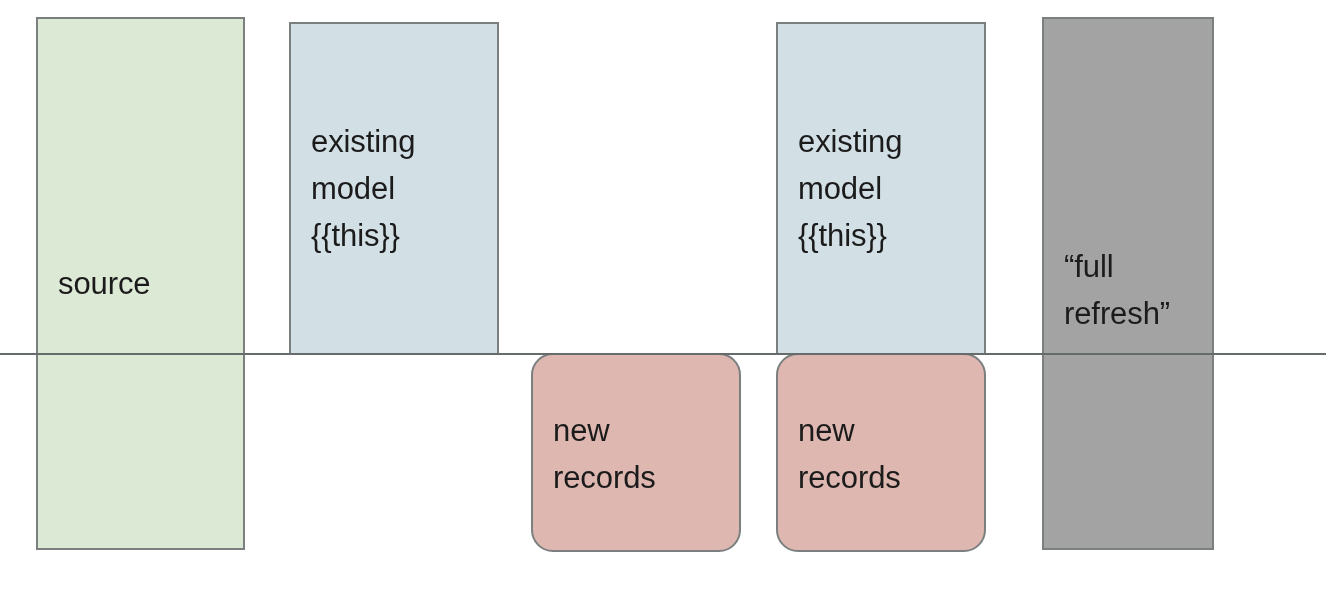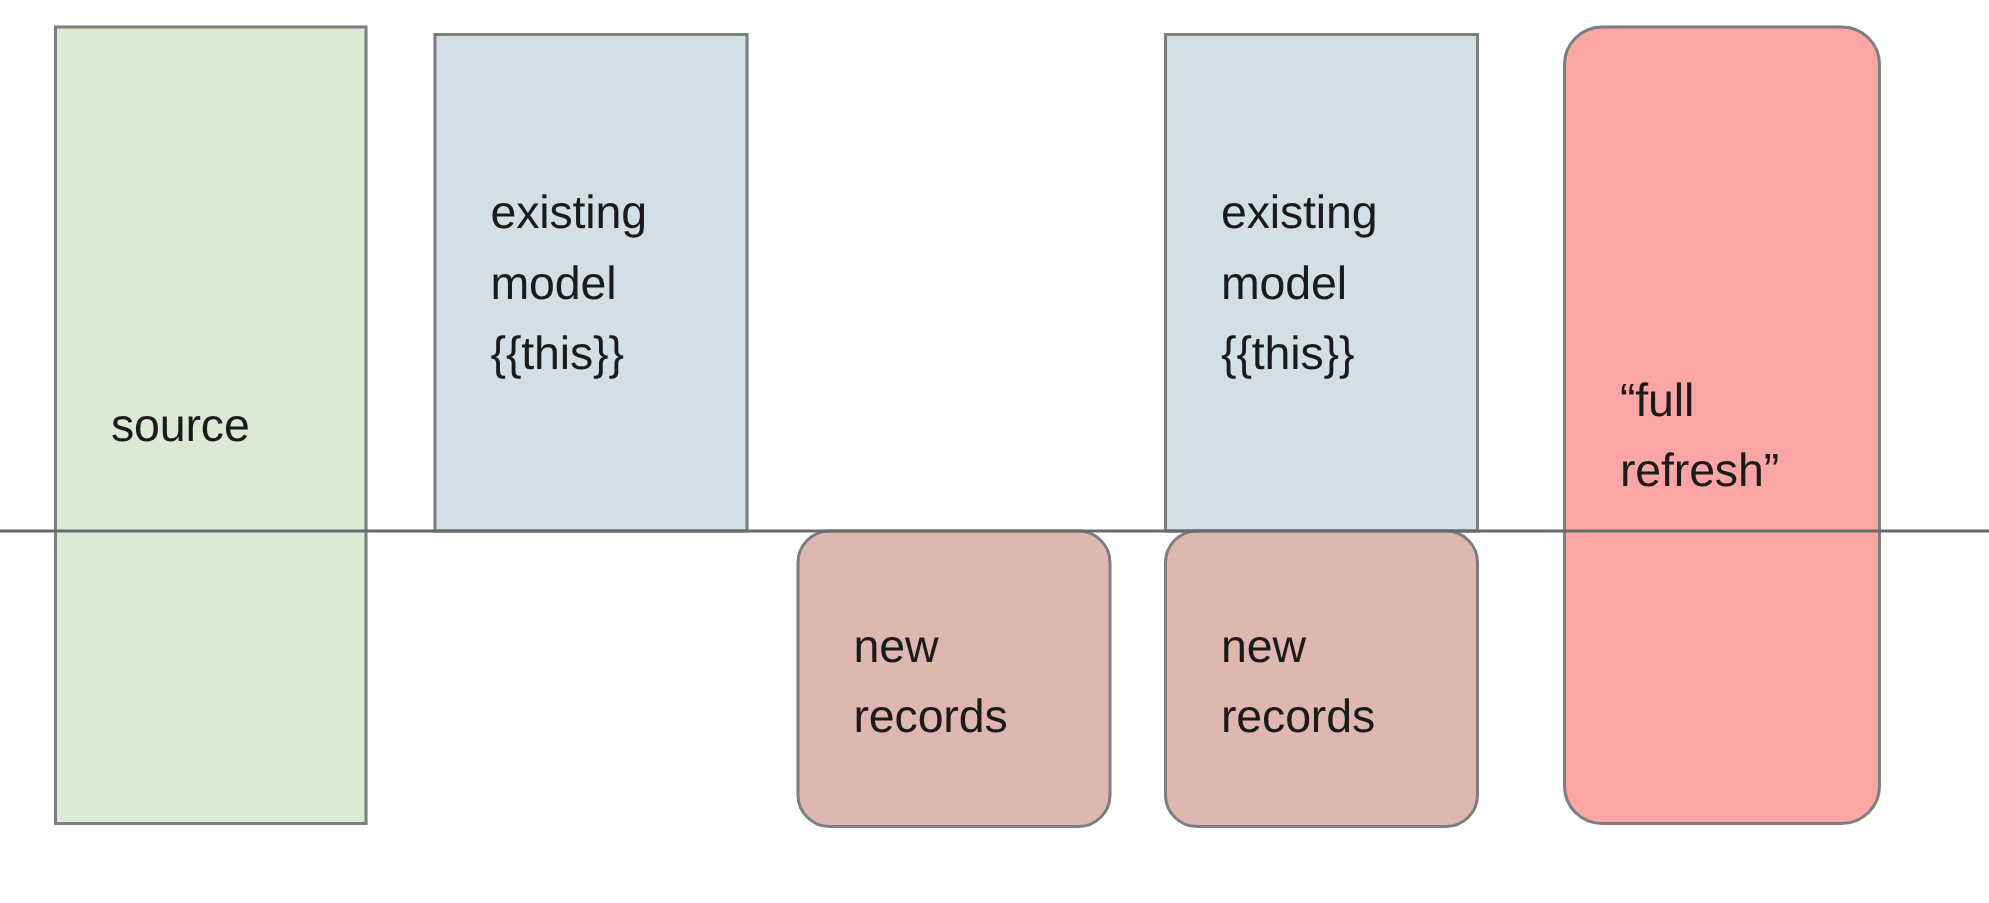--- a/index.html
+++ b/index.html
@@ -37,7 +37,7 @@
   }
   .node-label {
     display: block;
-    padding-left: 36px;
+    padding-left: 20px;
     padding-right: 10px;
     font-size: 31px;
     line-height: 47px;

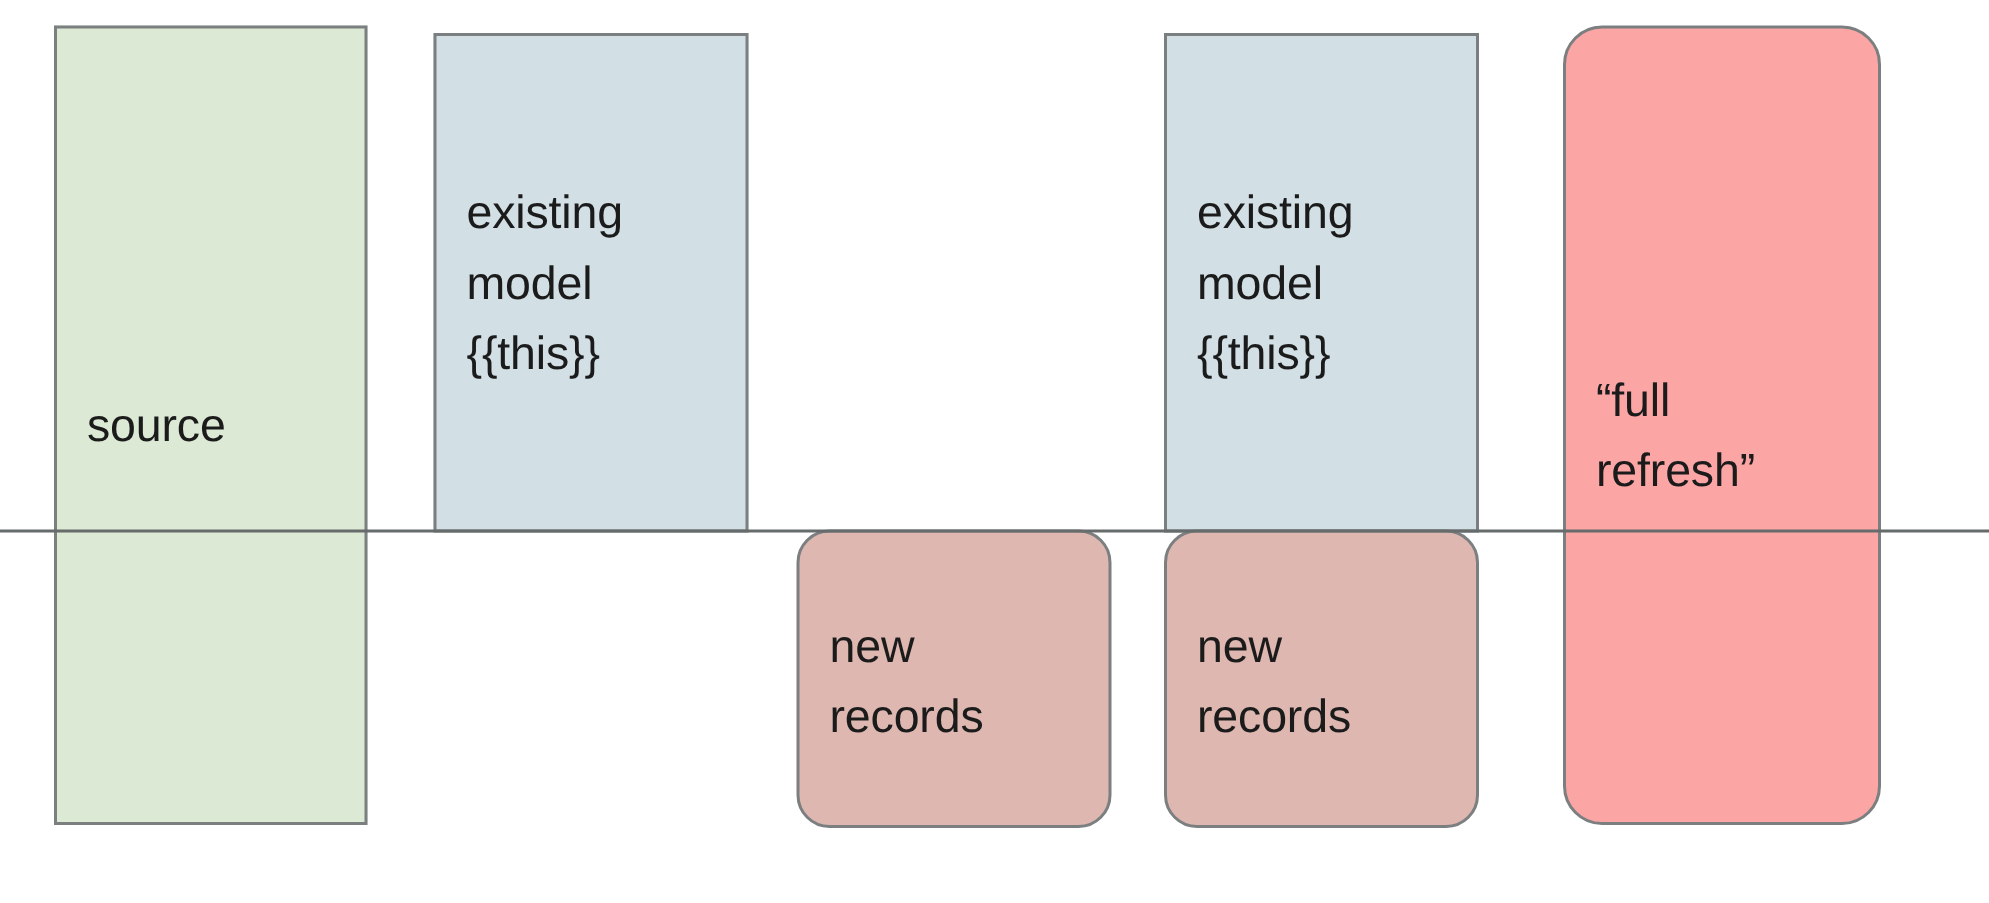--- a/index.html
+++ b/index.html
@@ -98,7 +98,7 @@
 records</span>
   </div>
 
-  <div class="node fill-orange" id="node-full-refresh" style="left: 1042px; top: 17px; width: 212px; height: 533px; background: #fca5a5; border-color: rgb(123, 127, 128); border-radius: 26px;">
+  <div class="node fill-orange" id="node-full-refresh" style="left: 1042px; top: 17px; width: 172px; height: 533px; background: #a3a3a3; border-color: rgb(123, 127, 128);">
     <span class="node-label">“full
 refresh”</span>
   </div>

